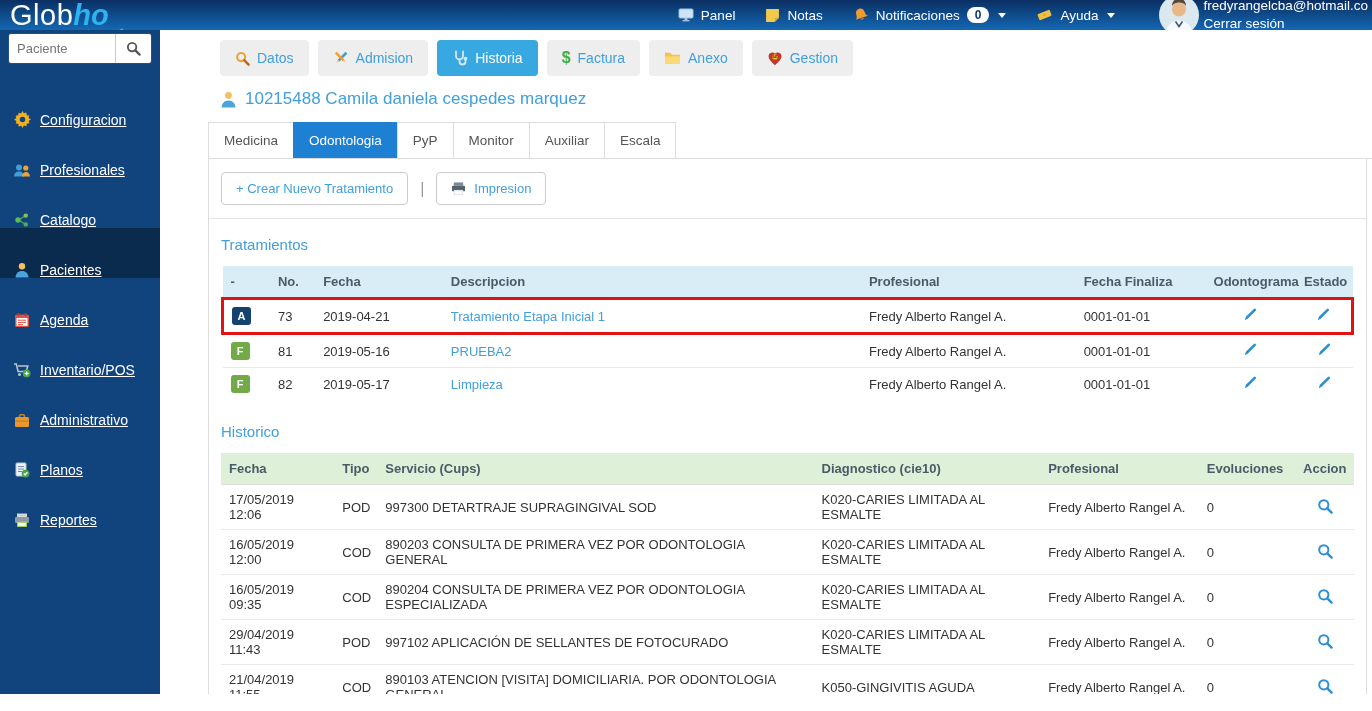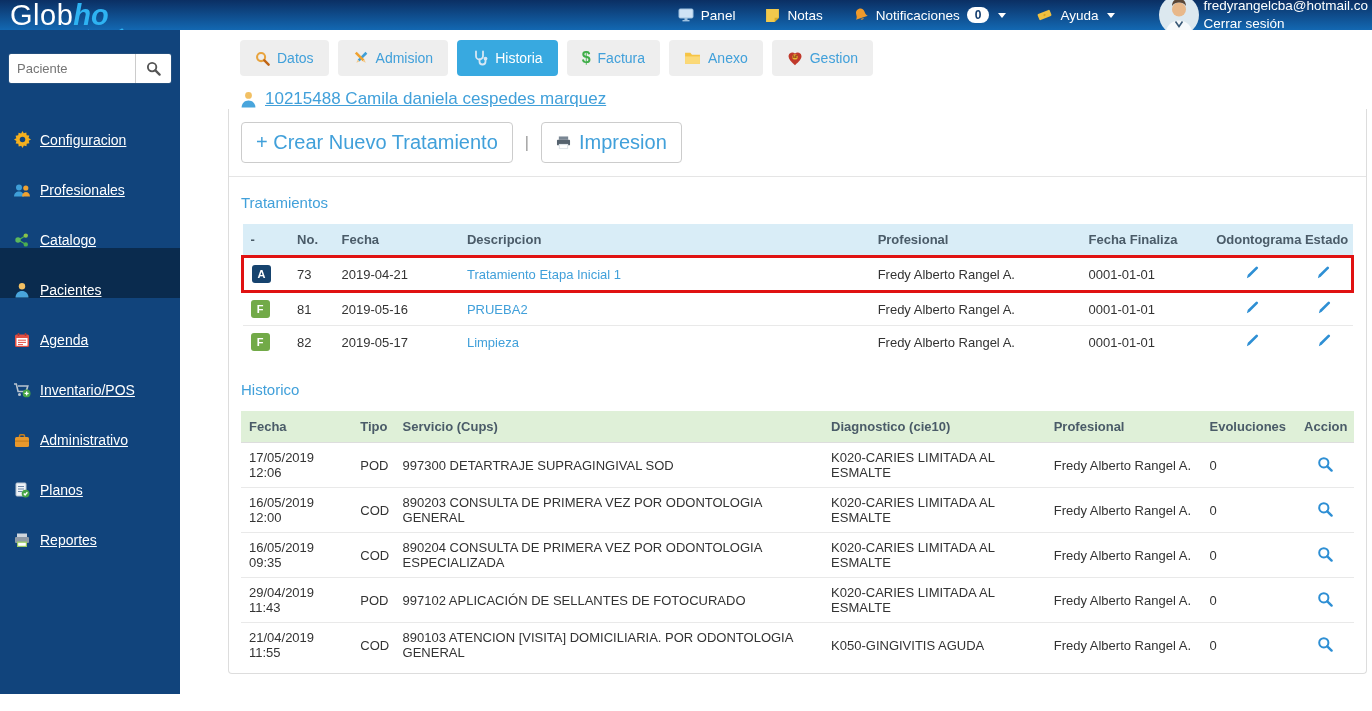--- a/index.html
+++ b/index.html
@@ -25,7 +25,7 @@
 
   
   .wrap { display:flex; height:664px; }
-  .sidebar { width:180px; background:#11447c; flex:0 0 auto; padding-top:23px; }
+  .sidebar { width:160px; background:#11447c; flex:0 0 auto; padding-top:3px; }
   .main { flex:1; background:#fff; overflow:hidden;padding-left:44px; }
 
   

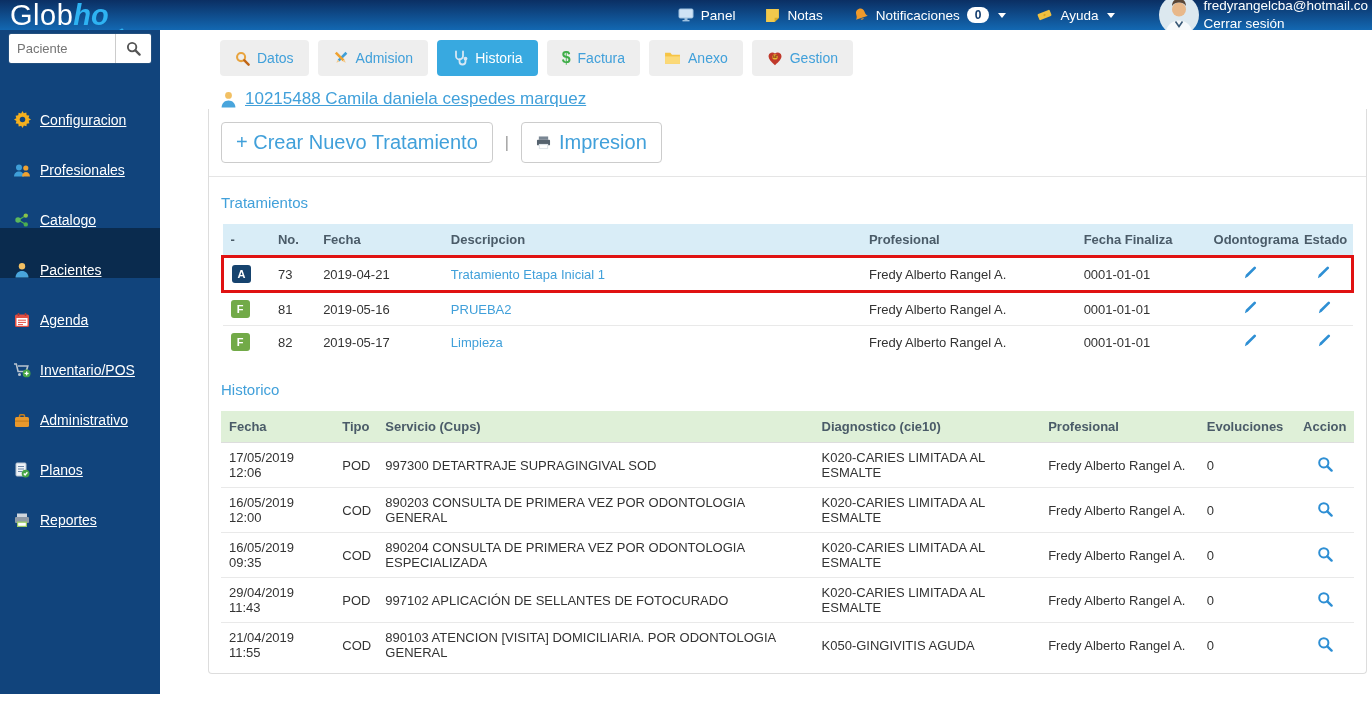--- a/index.html
+++ b/index.html
@@ -46,7 +46,7 @@
   .tab.active { background:#38a9e0; color:#fff; }
 
   .patient-title { display:flex; align-items:center; gap:8px; color:#41a0da;
-                   font-size:17px; margin:13px 0 0 16px;text-decoration:underline; }
+                   font-size:17px; margin:13px 0 0 16px; }
 
   
   .subtabs { display:flex; margin:13px 0 0 4px; border-bottom:1px solid #ddd; padding-left:0; }

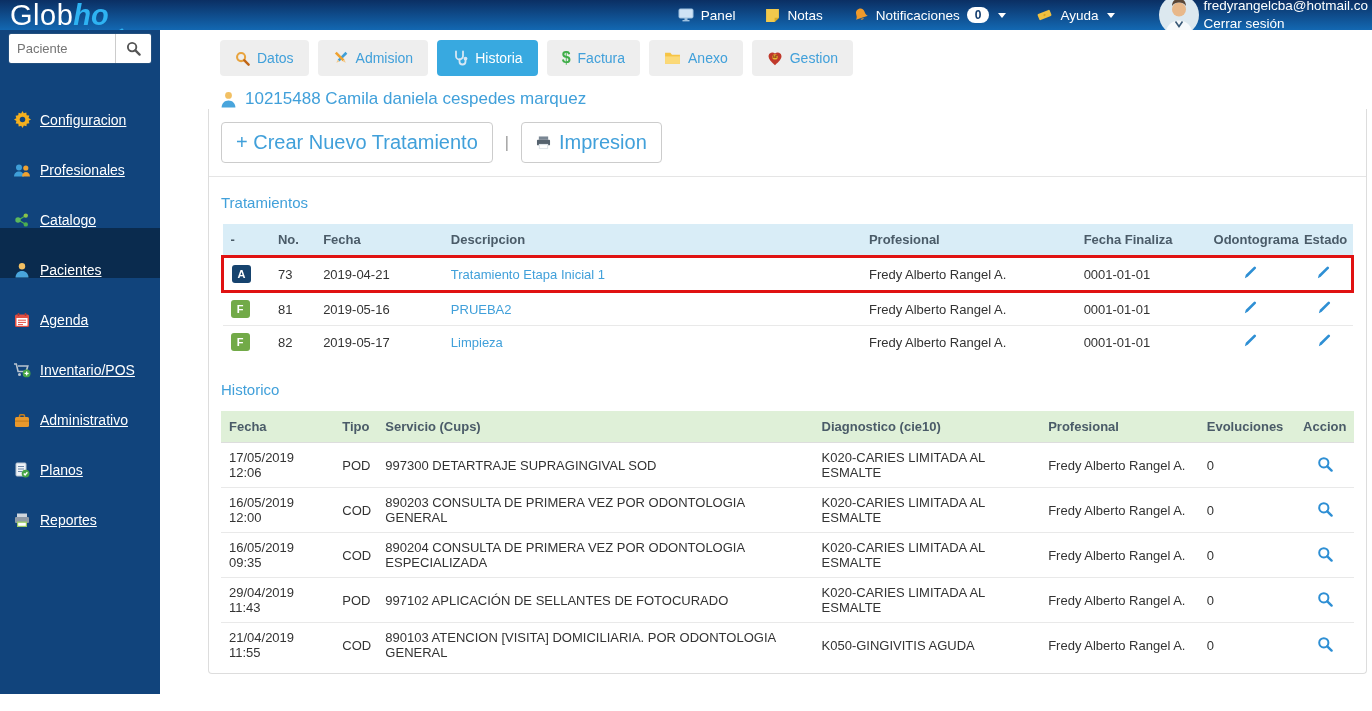--- a/index.html
+++ b/index.html
@@ -332,6 +332,14 @@
       <span>10215488 Camila daniela cespedes marquez</span>
     </div>
 
+    <div class="subtabs">
+      <div class="subtab">Medicina</div>
+      <div class="subtab active">Odontologia</div>
+      <div class="subtab">PyP</div>
+      <div class="subtab">Monitor</div>
+      <div class="subtab">Auxiliar</div>
+      <div class="subtab">Escala</div>
+    </div>
 
     <div class="panel">
       <div class="toolbar">

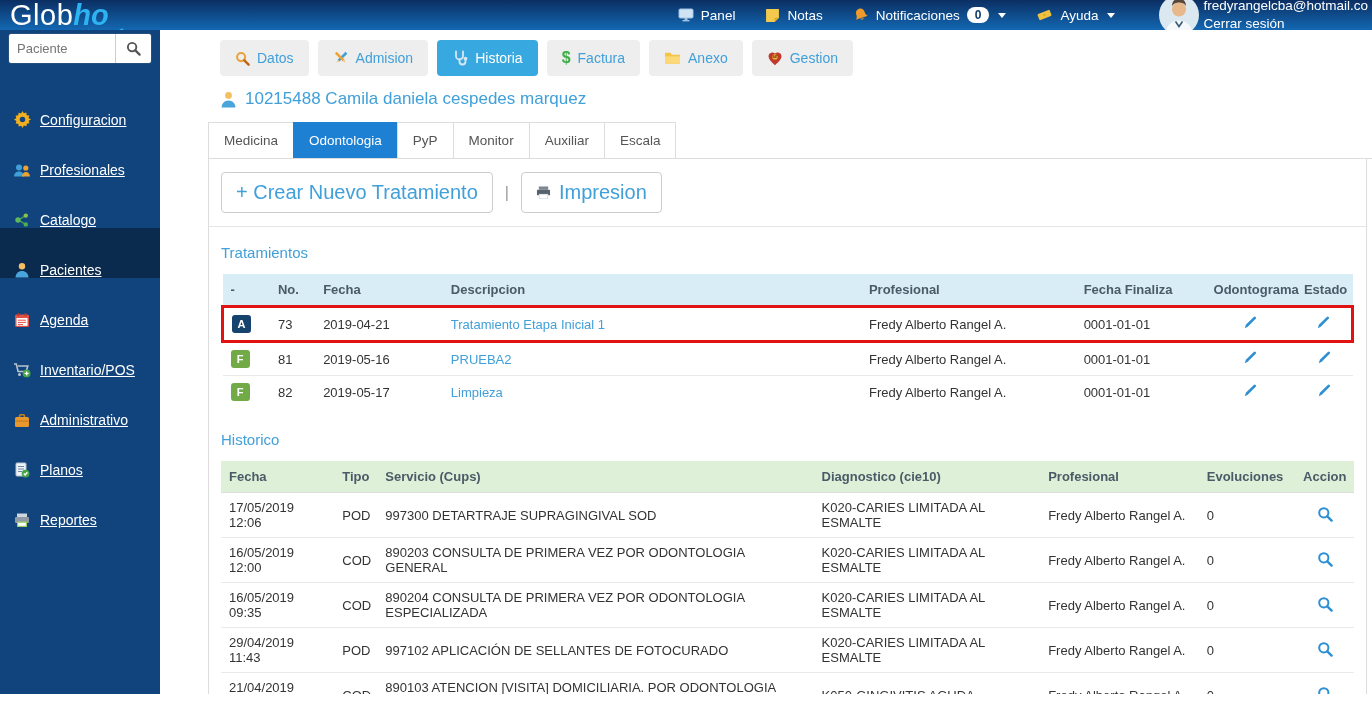--- a/index.html
+++ b/index.html
@@ -58,7 +58,7 @@
   .panel { margin:0 5px 0 4px; border:1px solid #ddd; border-top:none; border-radius:0 0 4px 4px; min-height:540px; }
   .toolbar { display:flex; align-items:center; gap:12px; padding:13px 12px; border-bottom:1px solid #e5e5e5; }
   .btn { display:flex; align-items:center; gap:8px; background:#fff; border:1px solid #ccc; border-radius:4px;
-         color:#41a0da; font-size:20px; padding:8px 14px; cursor:pointer; font-family:"Liberation Sans",sans-serif; }
+         color:#41a0da; font-size:13px; padding:8px 14px; cursor:pointer; font-family:"Liberation Sans",sans-serif; }
   .sep { color:#999; font-size:16px; }
 
   .section { padding:17px 12px 6px 12px; }

